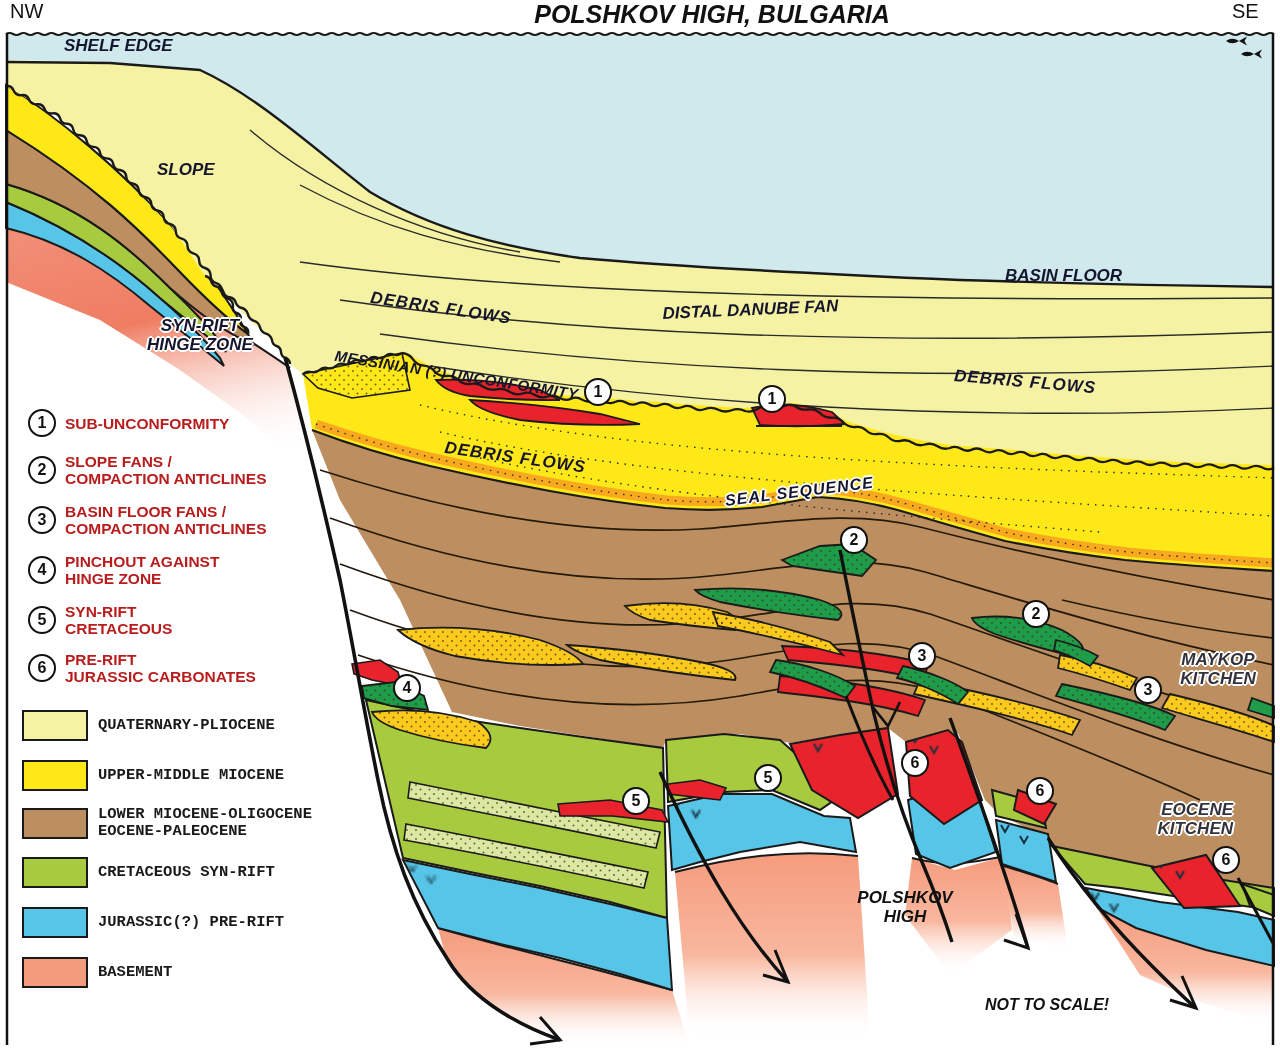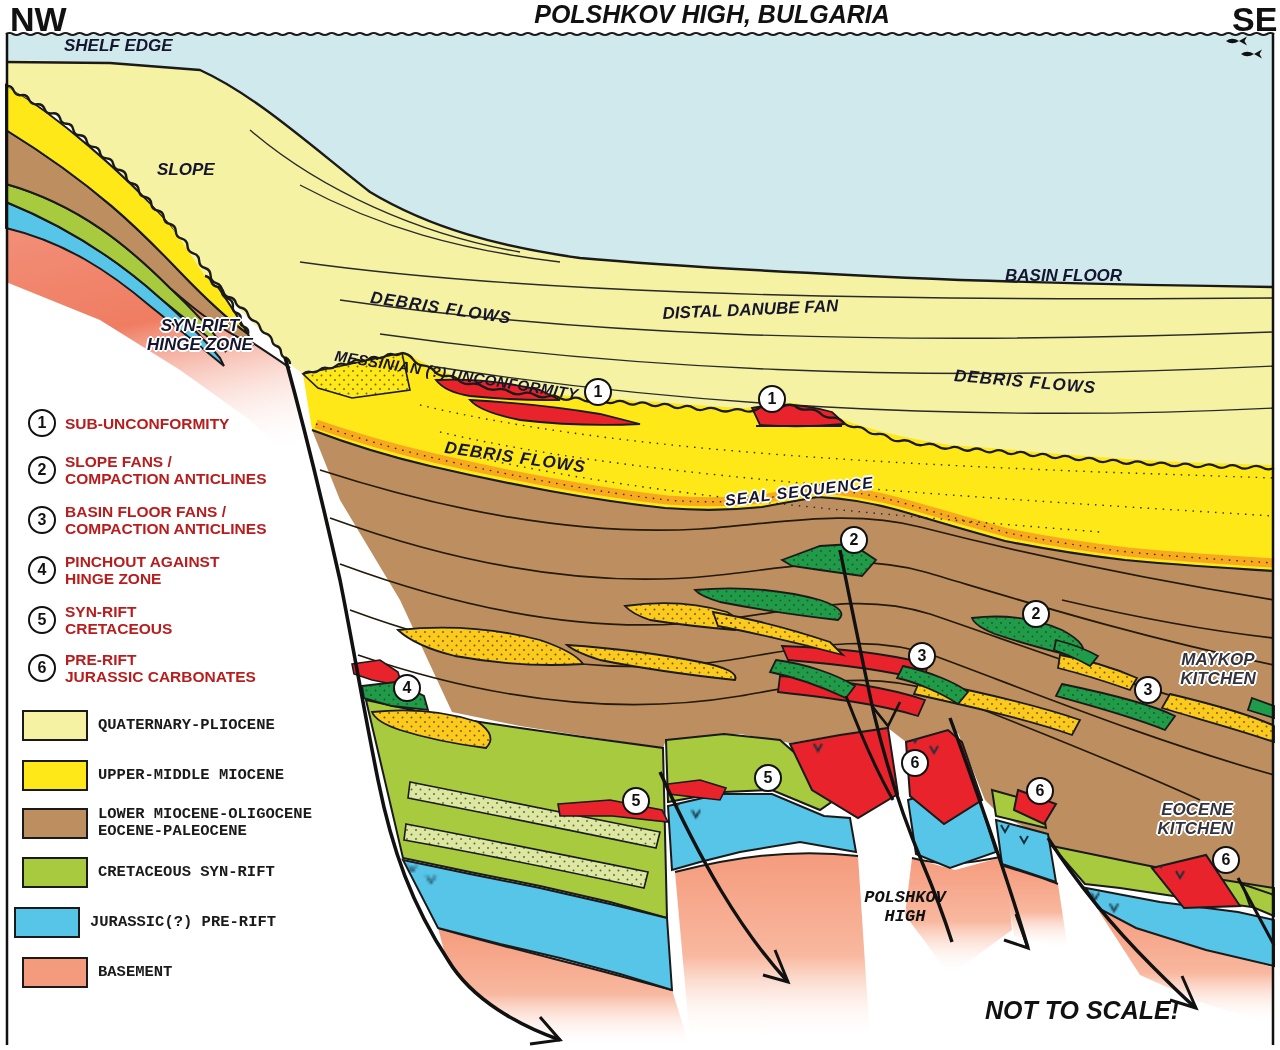--- a/index.html
+++ b/index.html
@@ -11,7 +11,7 @@
   .halo{text-shadow:-2px 0 0 #fff,2px 0 0 #fff,0 -2px 0 #fff,0 2px 0 #fff,
         -1px -1px 0 #fff,1px 1px 0 #fff,-1px 1px 0 #fff,1px -1px 0 #fff;}
   .ctr{text-align:center;}
-  .compass{position:absolute;font-weight:bold;font-size:34px;color:#111;}
+  .compass{position:absolute;font-weight:normal;font-size:20px;color:#111;}
   #title{position:absolute;left:452px;top:0;width:520px;text-align:center;font-weight:bold;
          font-style:italic;font-size:25px;color:#111;}
   .marker{position:absolute;width:28px;height:28px;border:2.5px solid #111;border-radius:50%;

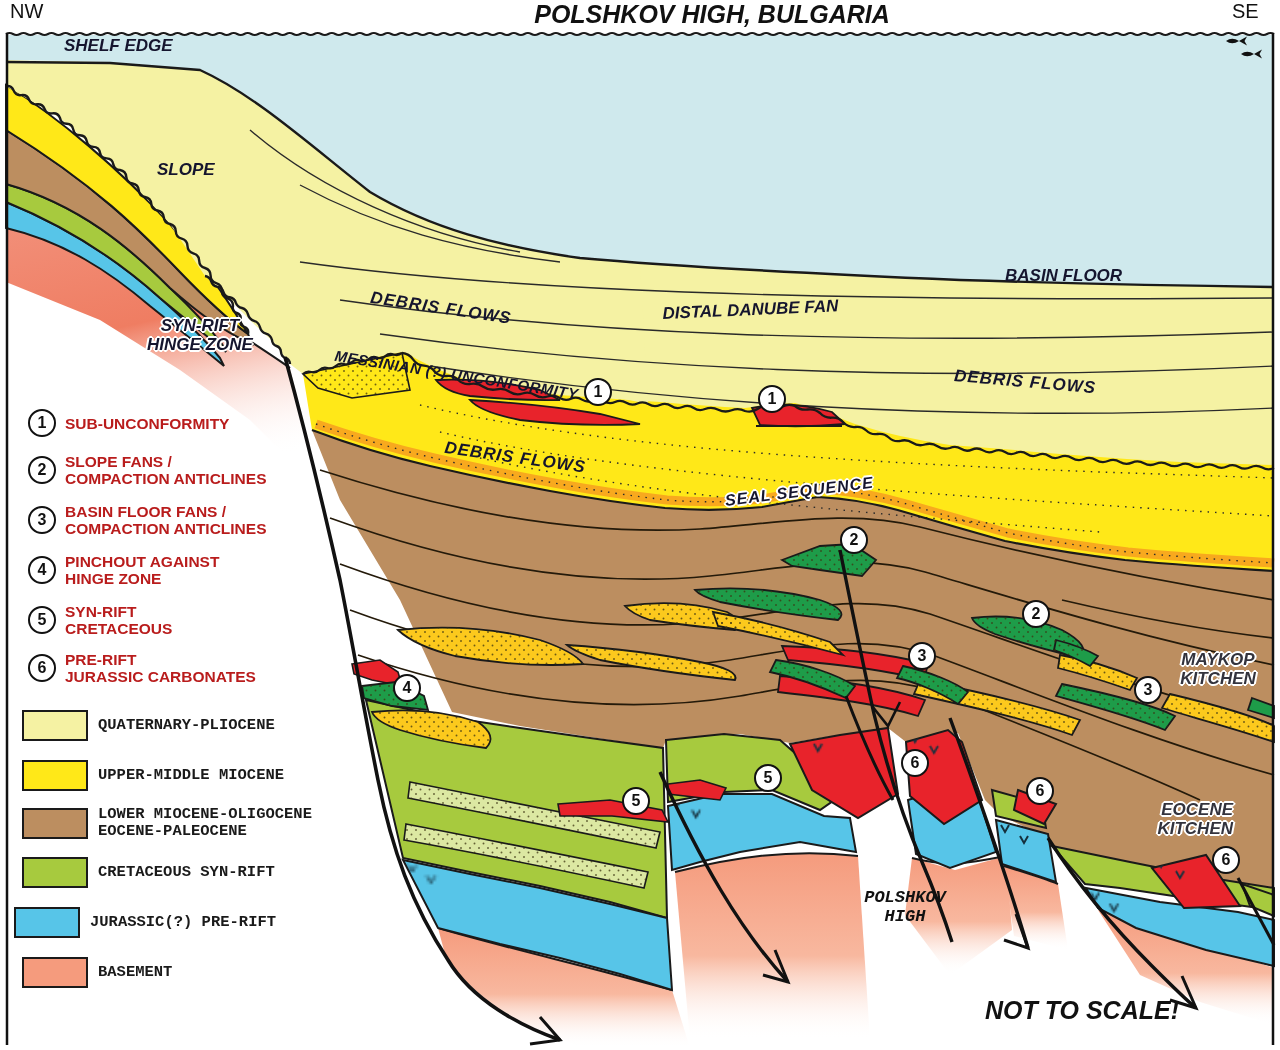--- a/index.html
+++ b/index.html
@@ -278,7 +278,7 @@
   <span>EOCENE</span><br>
   <span>KITCHEN</span>
 </div>
-<div class="mlab ctr" style="left:843px;top:888px;width:124px;color:#111;font-family:Liberation Mono, monospace;">
+<div class="mlab ctr" style="left:843px;top:888px;width:124px;color:#111;">
   <span>POLSHKOV</span><br>
   <span>HIGH</span>
 </div>

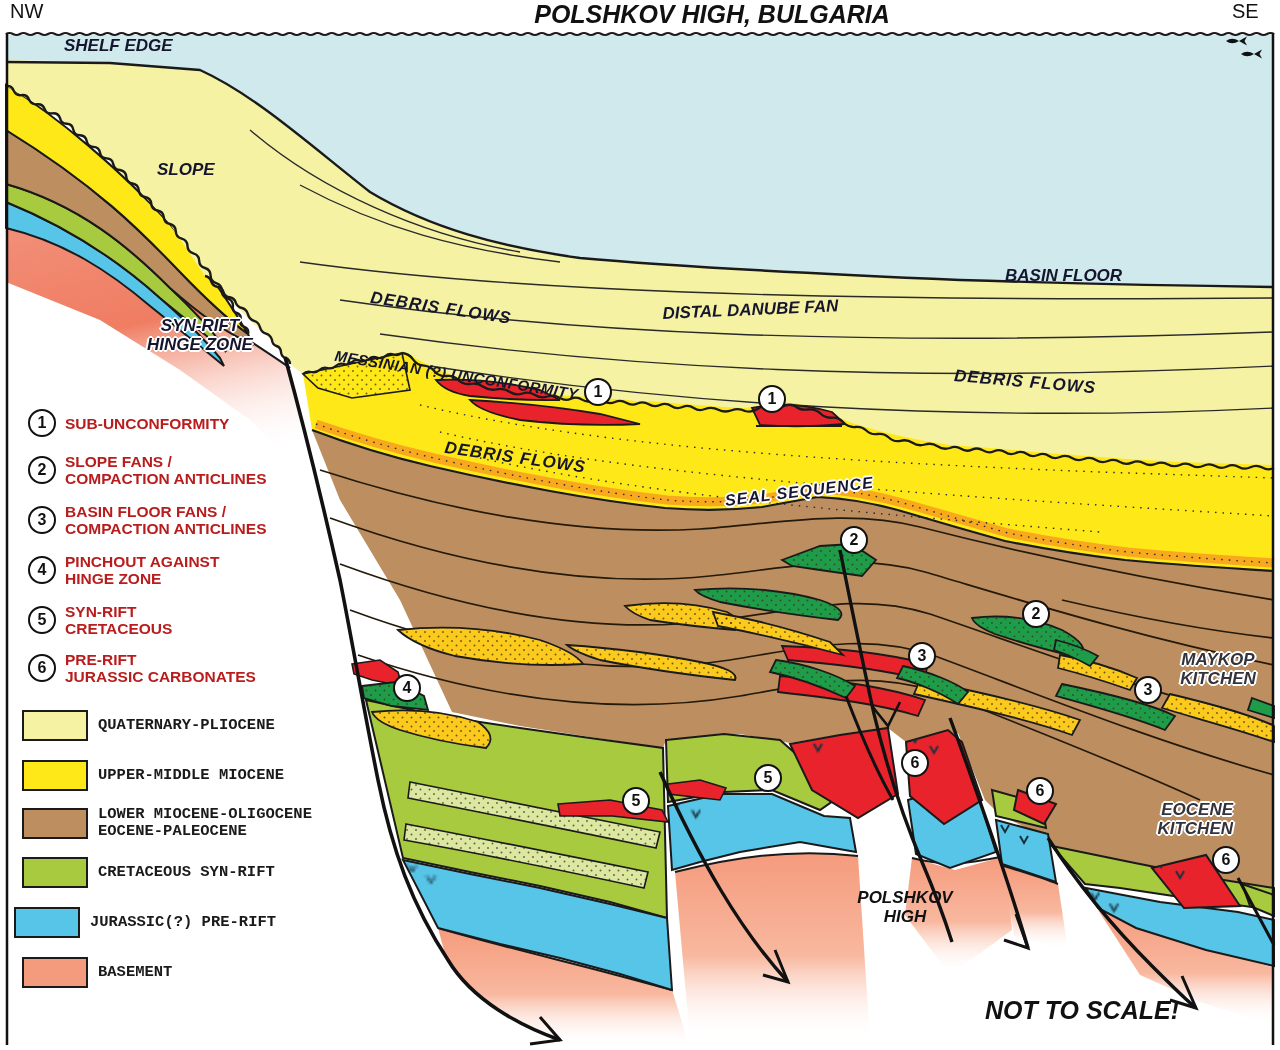--- a/index.html
+++ b/index.html
@@ -364,7 +364,7 @@
         <span>CRETACEOUS SYN-RIFT</span>
       </div>
 </div>
-<div class="stratrow" style="left:14px;top:907px;justify-content:flex-end;">
+<div class="stratrow" style="left:22px;top:907px;justify-content:flex-end;">
   <div class="swatch" style="background: rgb(87, 197, 232);"></div>
   <div class="stratlbl">
         <span>JURASSIC(?) PRE-RIFT</span>

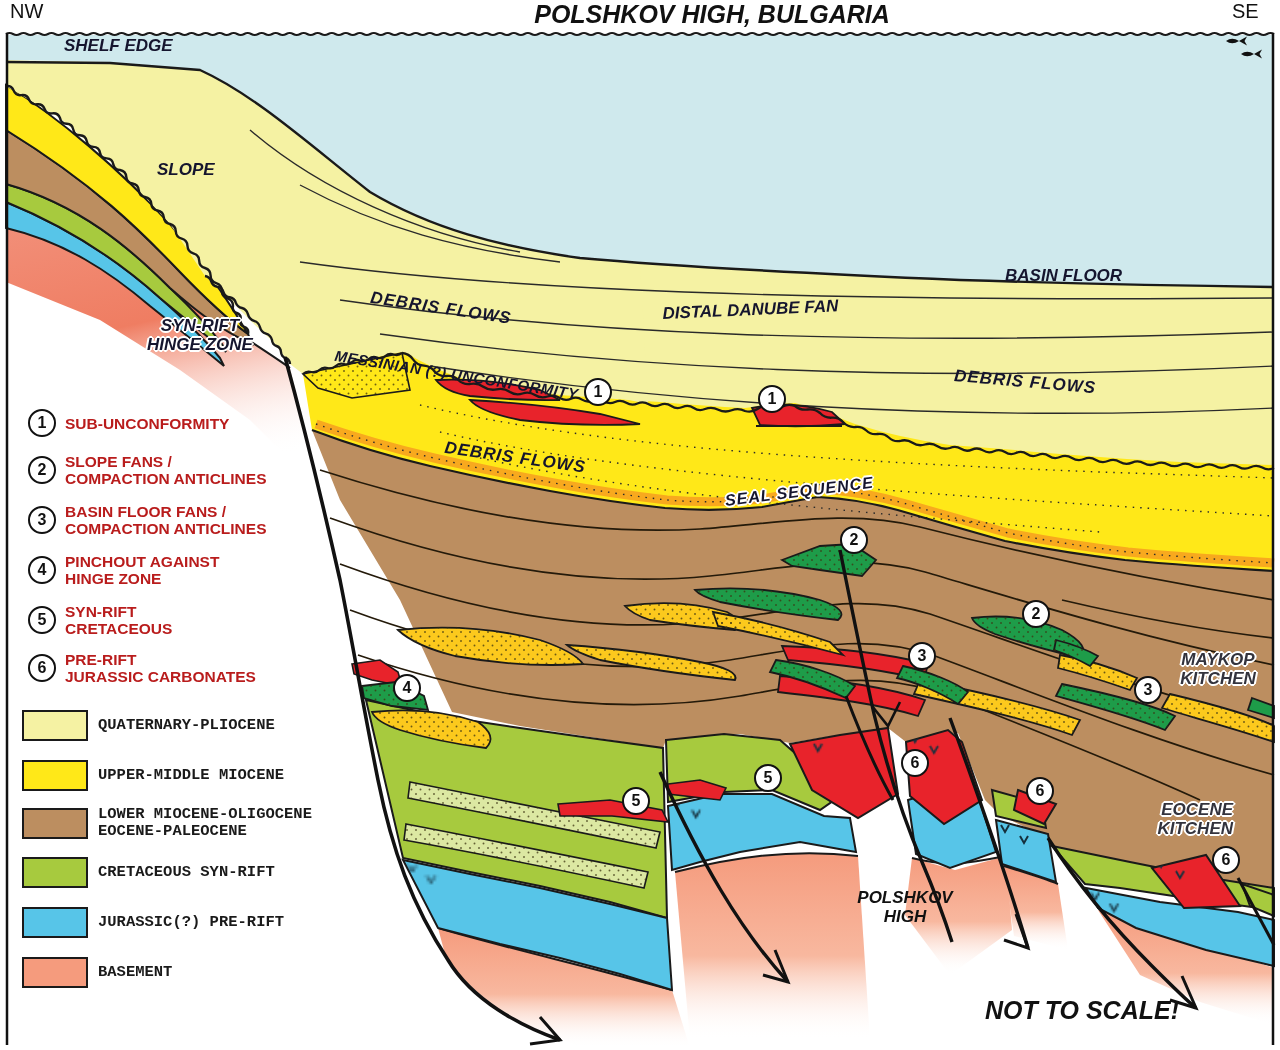--- a/index.html
+++ b/index.html
@@ -282,7 +282,7 @@
   <span>POLSHKOV</span><br>
   <span>HIGH</span>
 </div>
-<div class="mlab" style="left:985px;top:996px;font-size:25px;color:#111;">NOT  TO  SCALE!</div>
+<div class="mlab" style="left:985px;top:996px;font-size:16px;color:#111;">NOT  TO  SCALE!</div>
 
 <div class="marker" style="left:584px;top:378px;">1</div>
 <div class="marker" style="left:758px;top:385px;">1</div>

